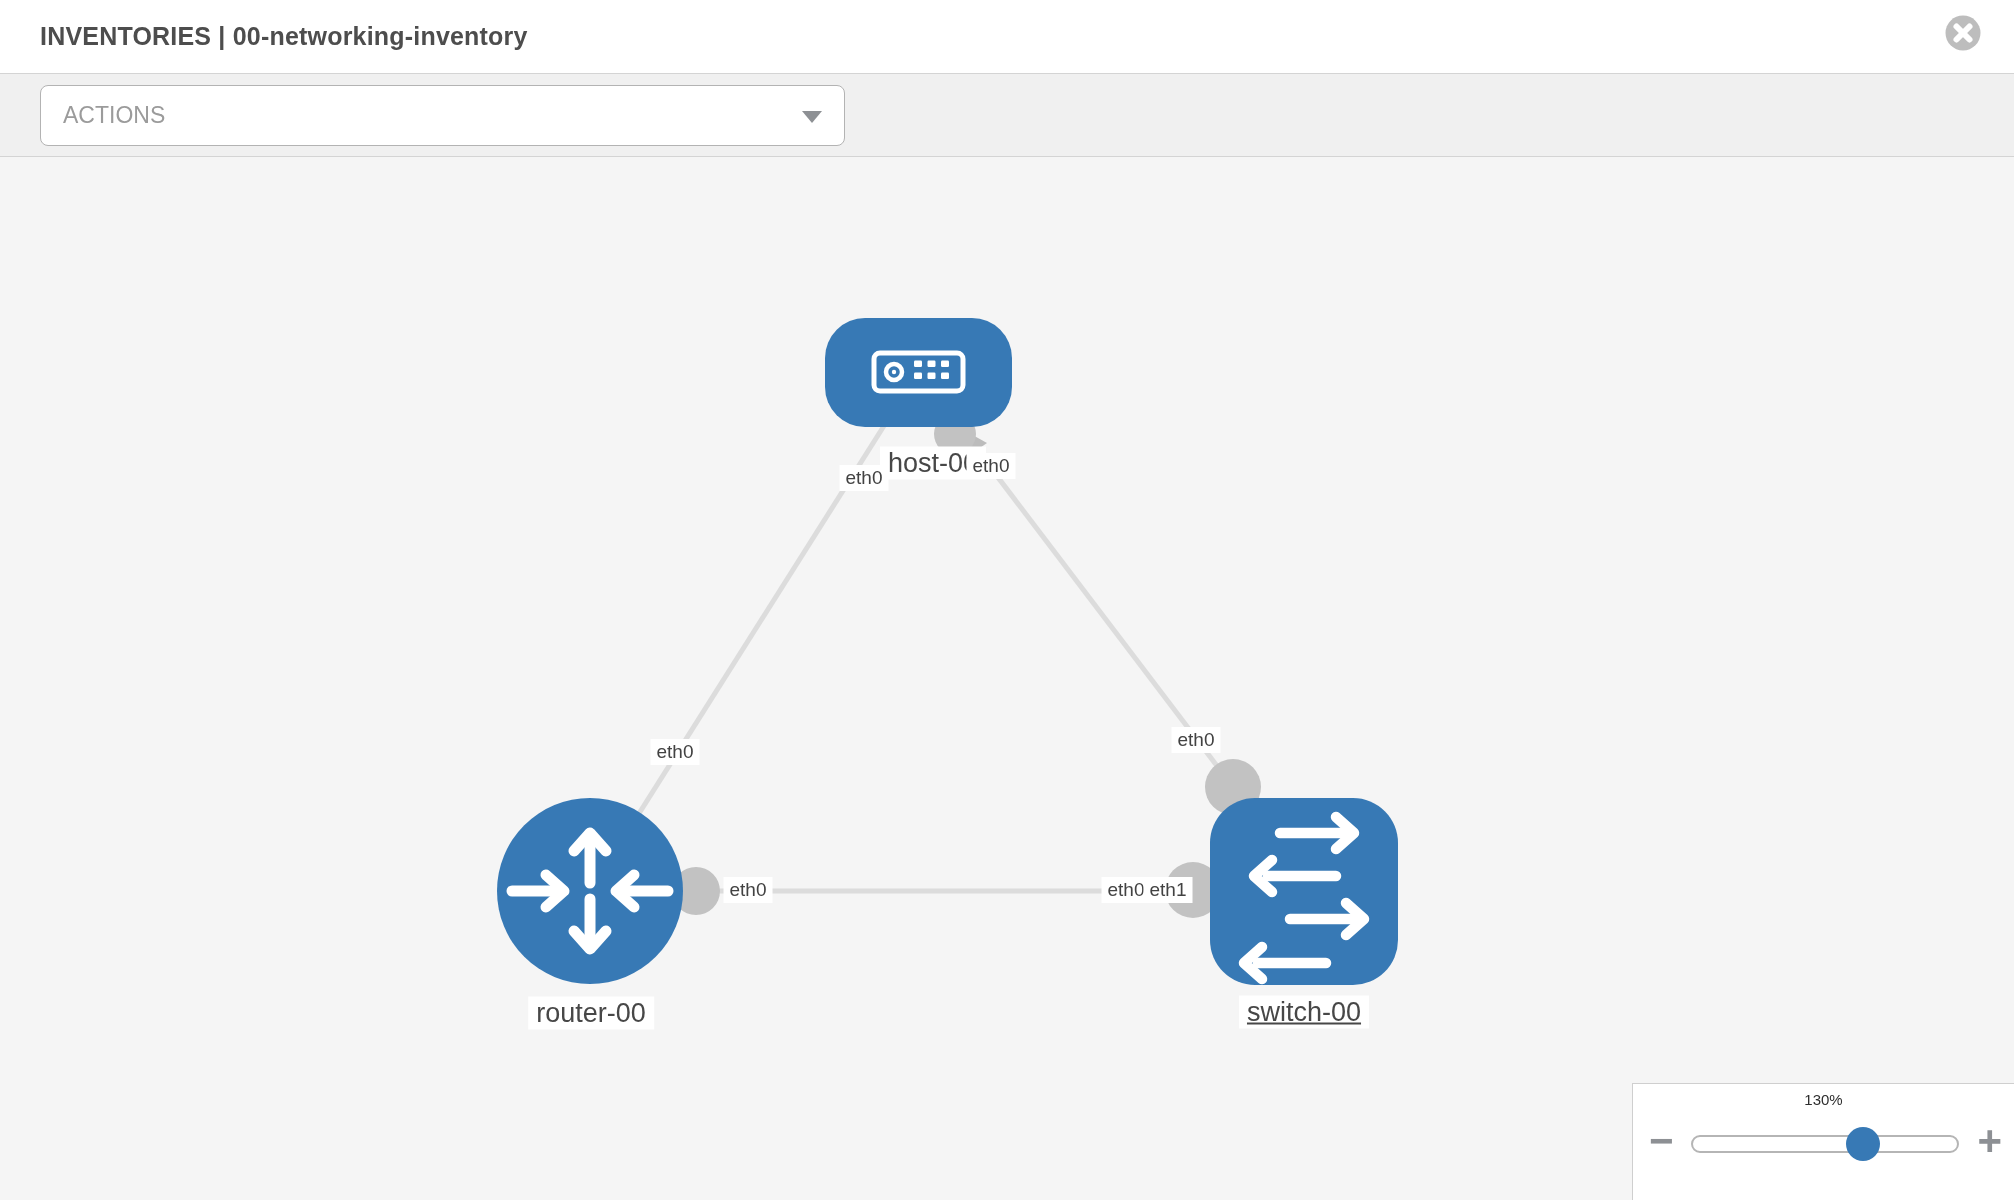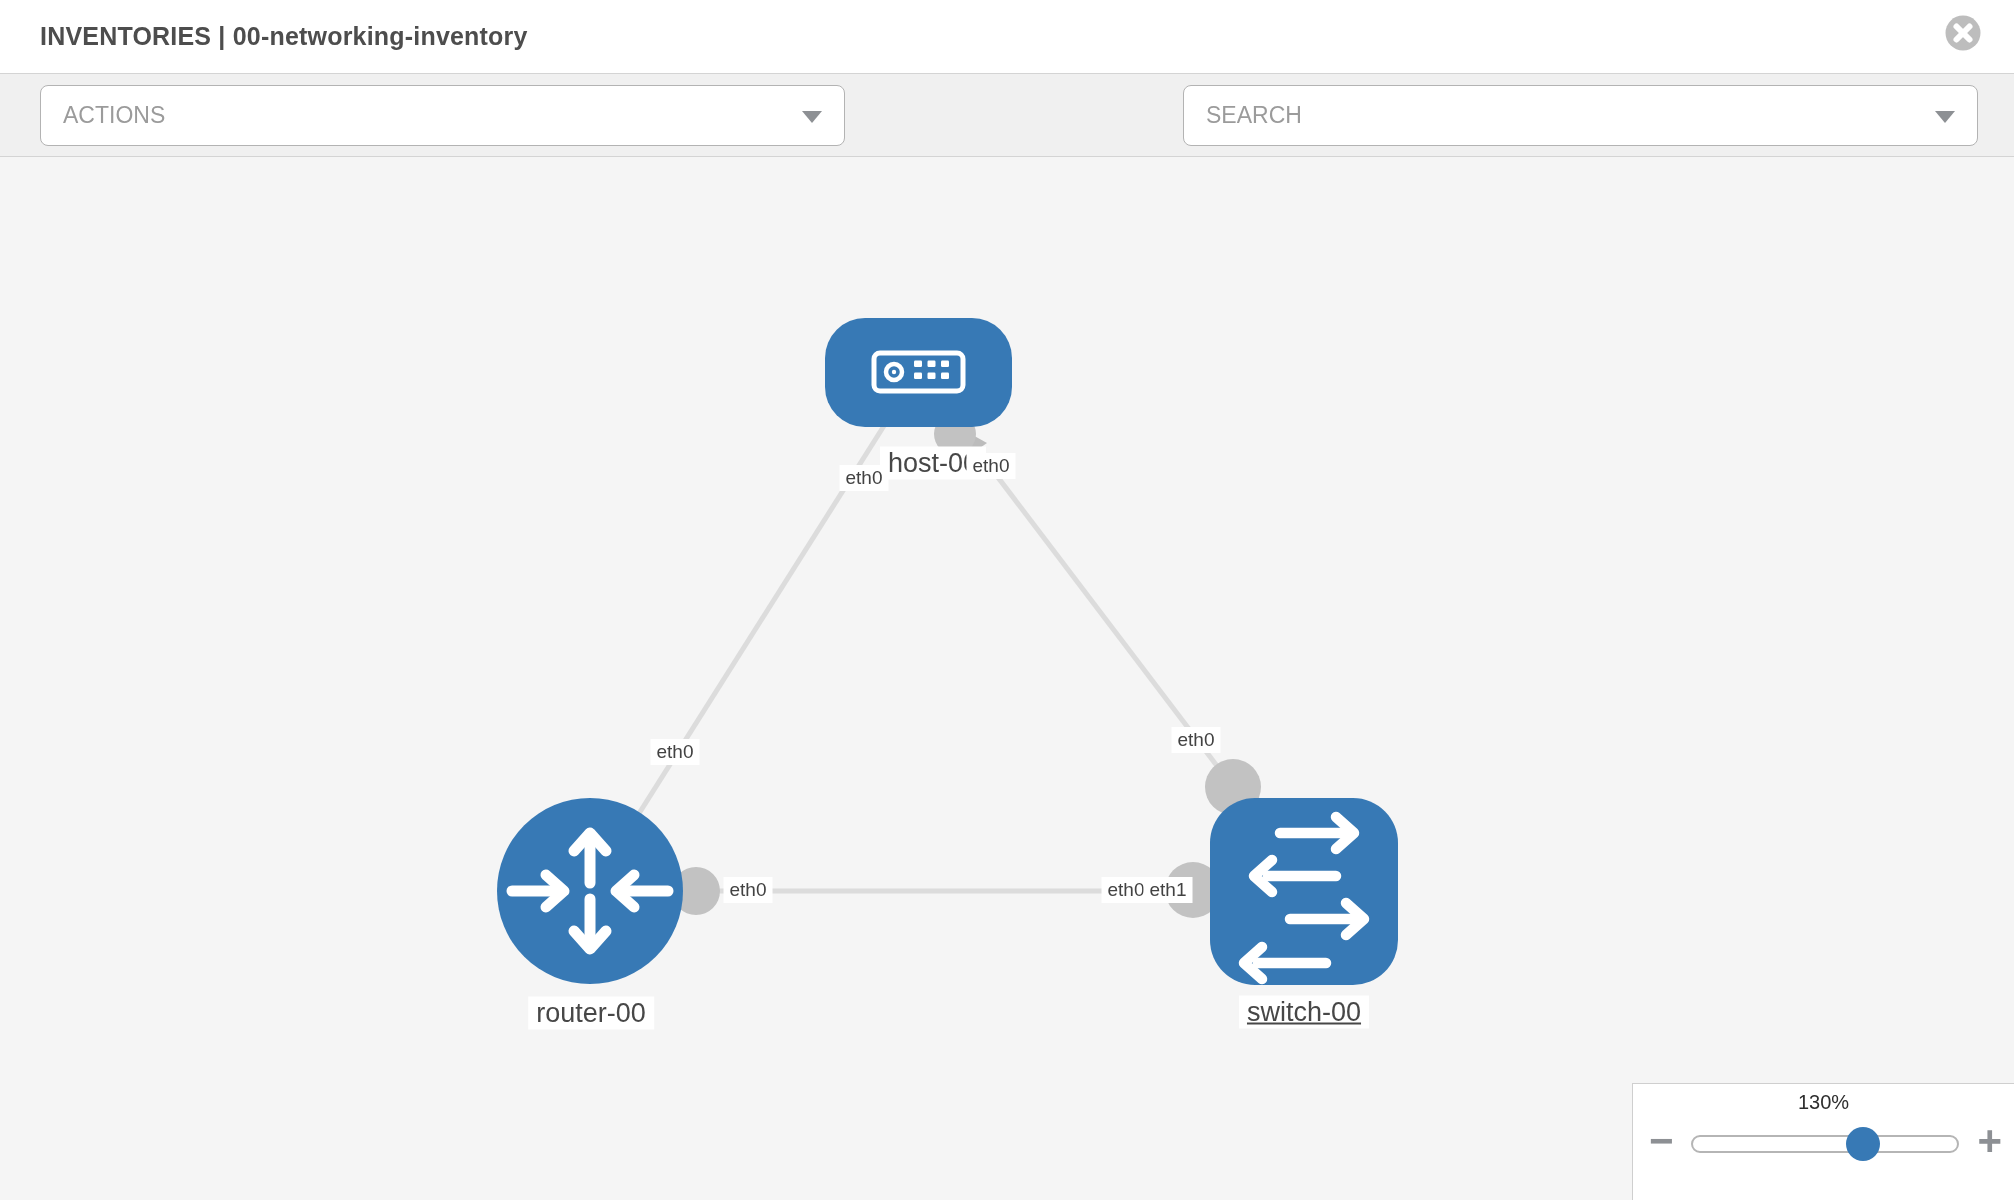--- a/index.html
+++ b/index.html
@@ -112,10 +112,6 @@
       </svg>
     </div>
 
-    <div class="select-box select-search">
-      <span>SEARCH</span>
-      <span class="caret"></span>
-    </div>
   </div>
 
   <div class="canvas">

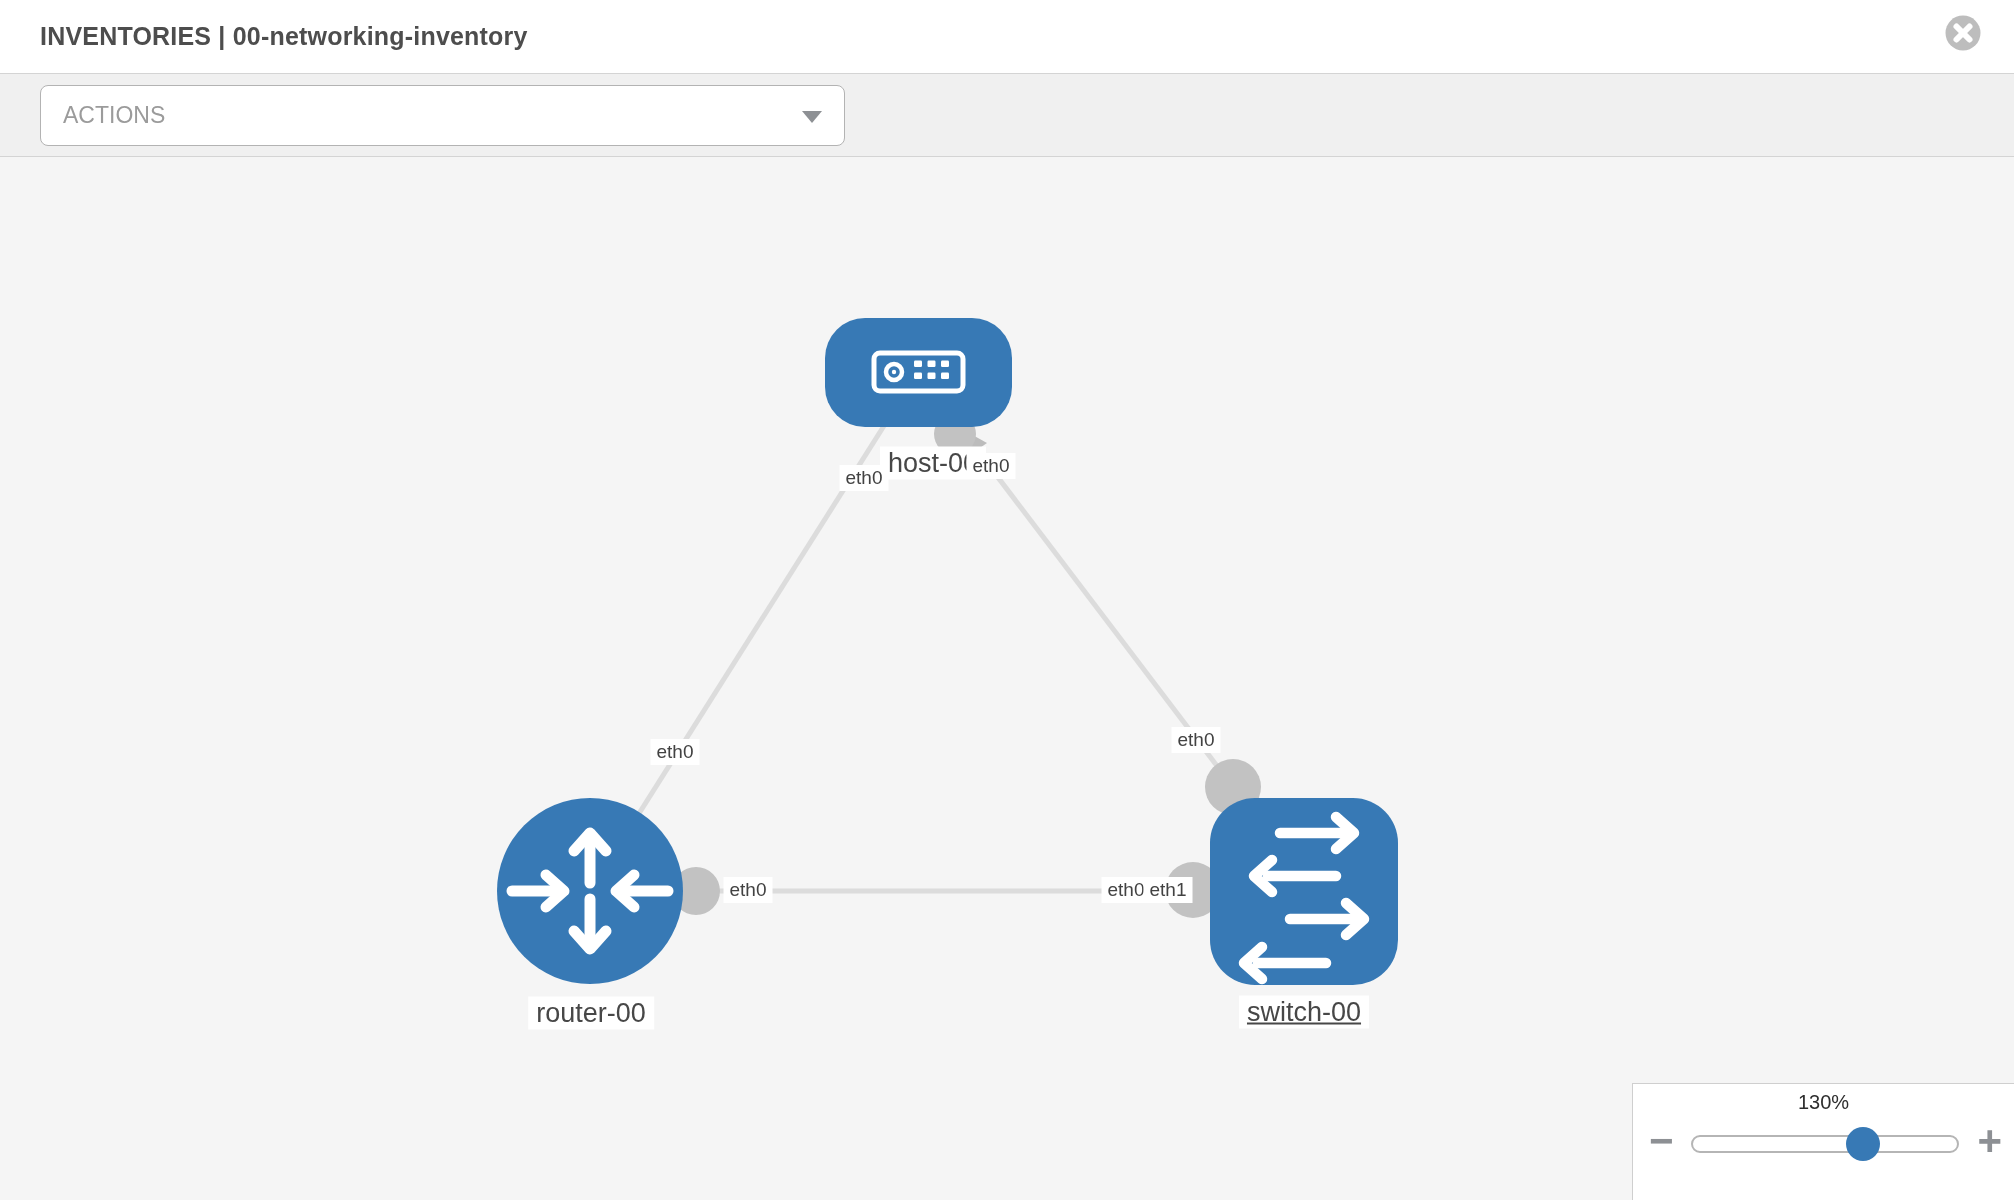--- a/index.html
+++ b/index.html
@@ -59,7 +59,7 @@
     background:#ffffff; border-top:1px solid #cfcfcf; border-left:1px solid #cfcfcf; z-index:5;
   }
   .zoom-level { position:absolute; top:7px; left:0; width:100%; text-align:center;
-    font-size:20px; color:#2e2e2e; }
+    font-size:15px; color:#2e2e2e; }
   .zoom-minus, .zoom-plus {
     position:absolute; top:36px; font-size:42px; line-height:42px; font-weight:bold;
     color:#8d9094; cursor:pointer; user-select:none;

